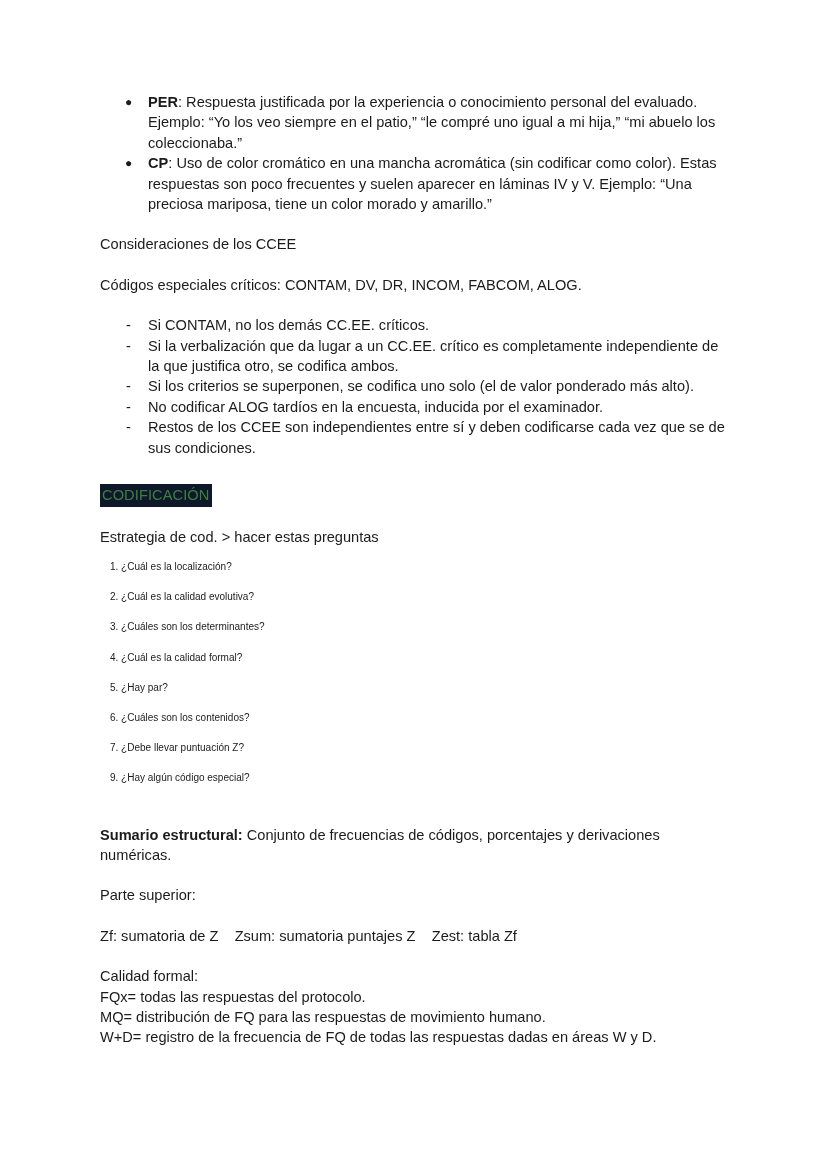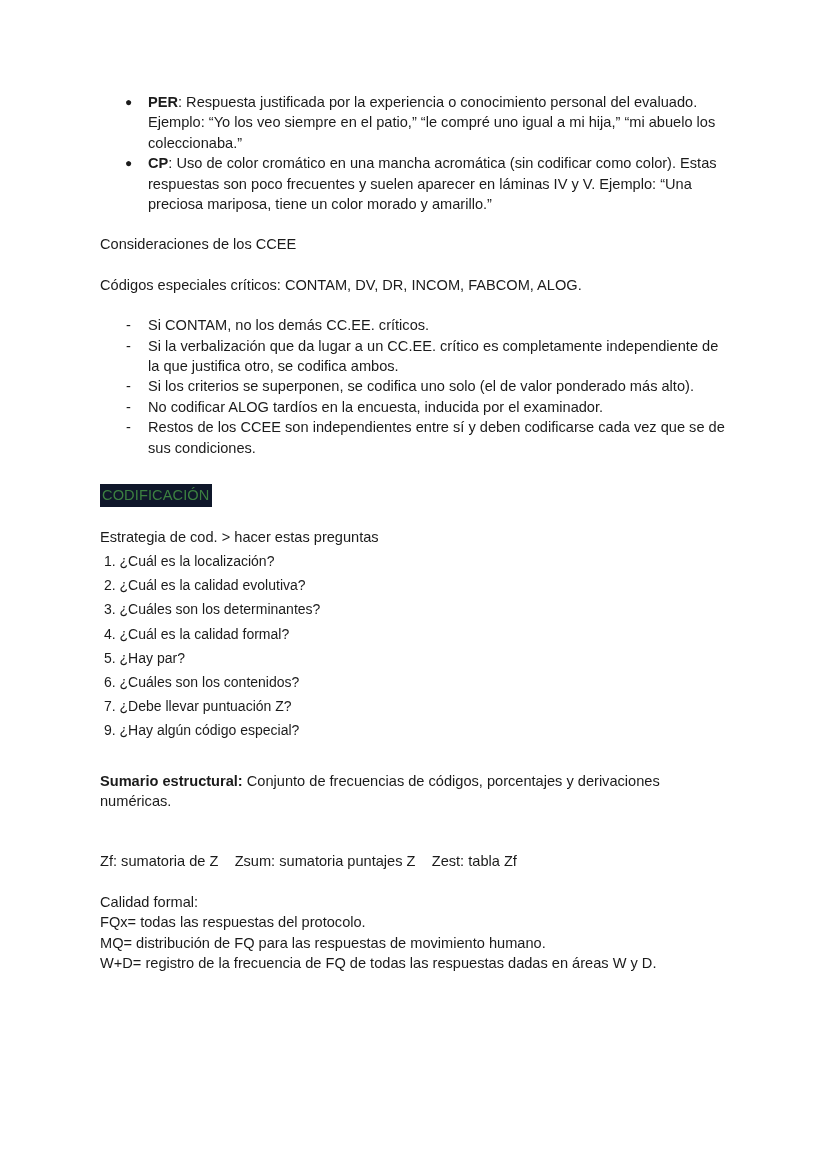--- a/index.html
+++ b/index.html
@@ -107,9 +107,9 @@
     padding: 0;
   }
   .num-item {
-    font-size: 14px;
+    font-size: 10px;
     line-height: 20.2px;
-    margin: 4px;
+    margin: 10px;
     white-space: pre;
   }
 

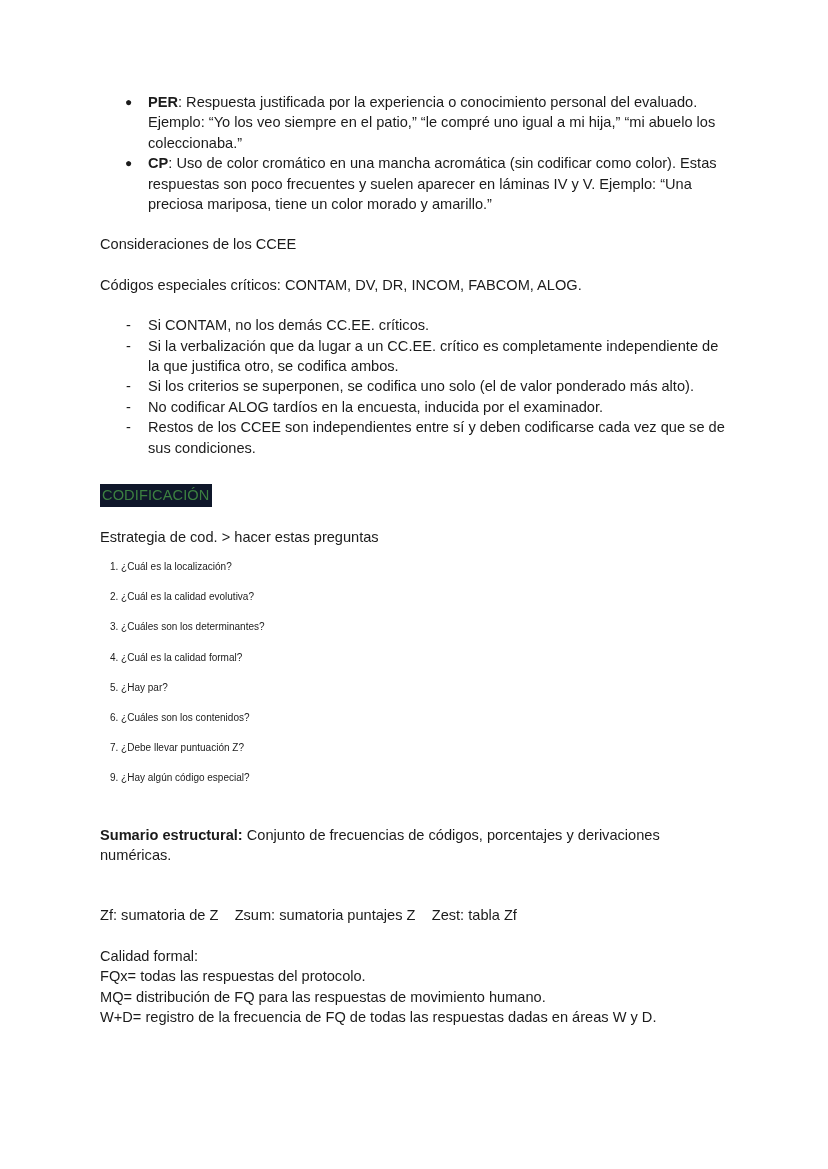--- a/index.html
+++ b/index.html
@@ -198,6 +198,7 @@
 
     <div class="gap-lg"></div>
 
+    <p class="para">Parte superior:</p>
 
     <div class="gap-lg"></div>
 

